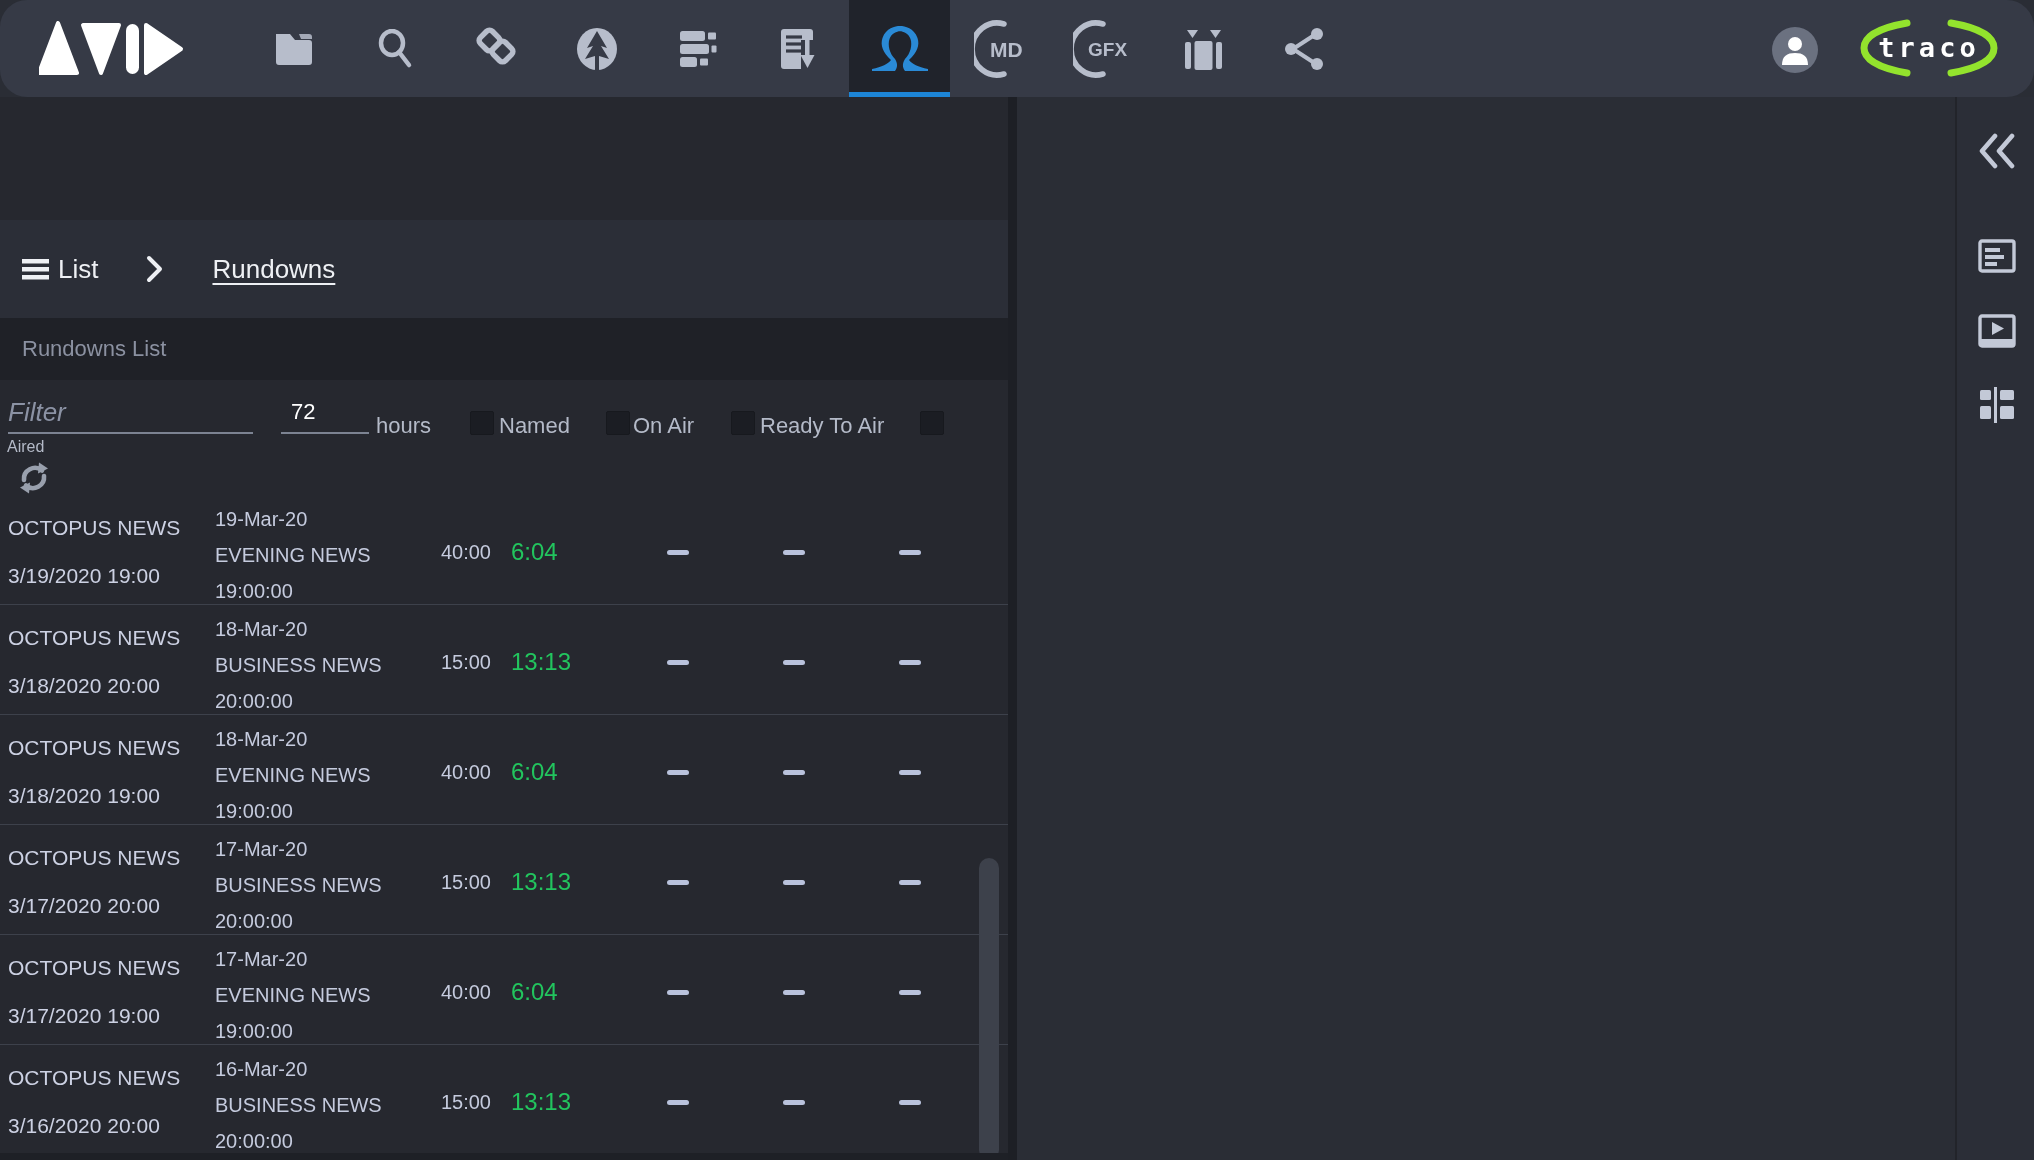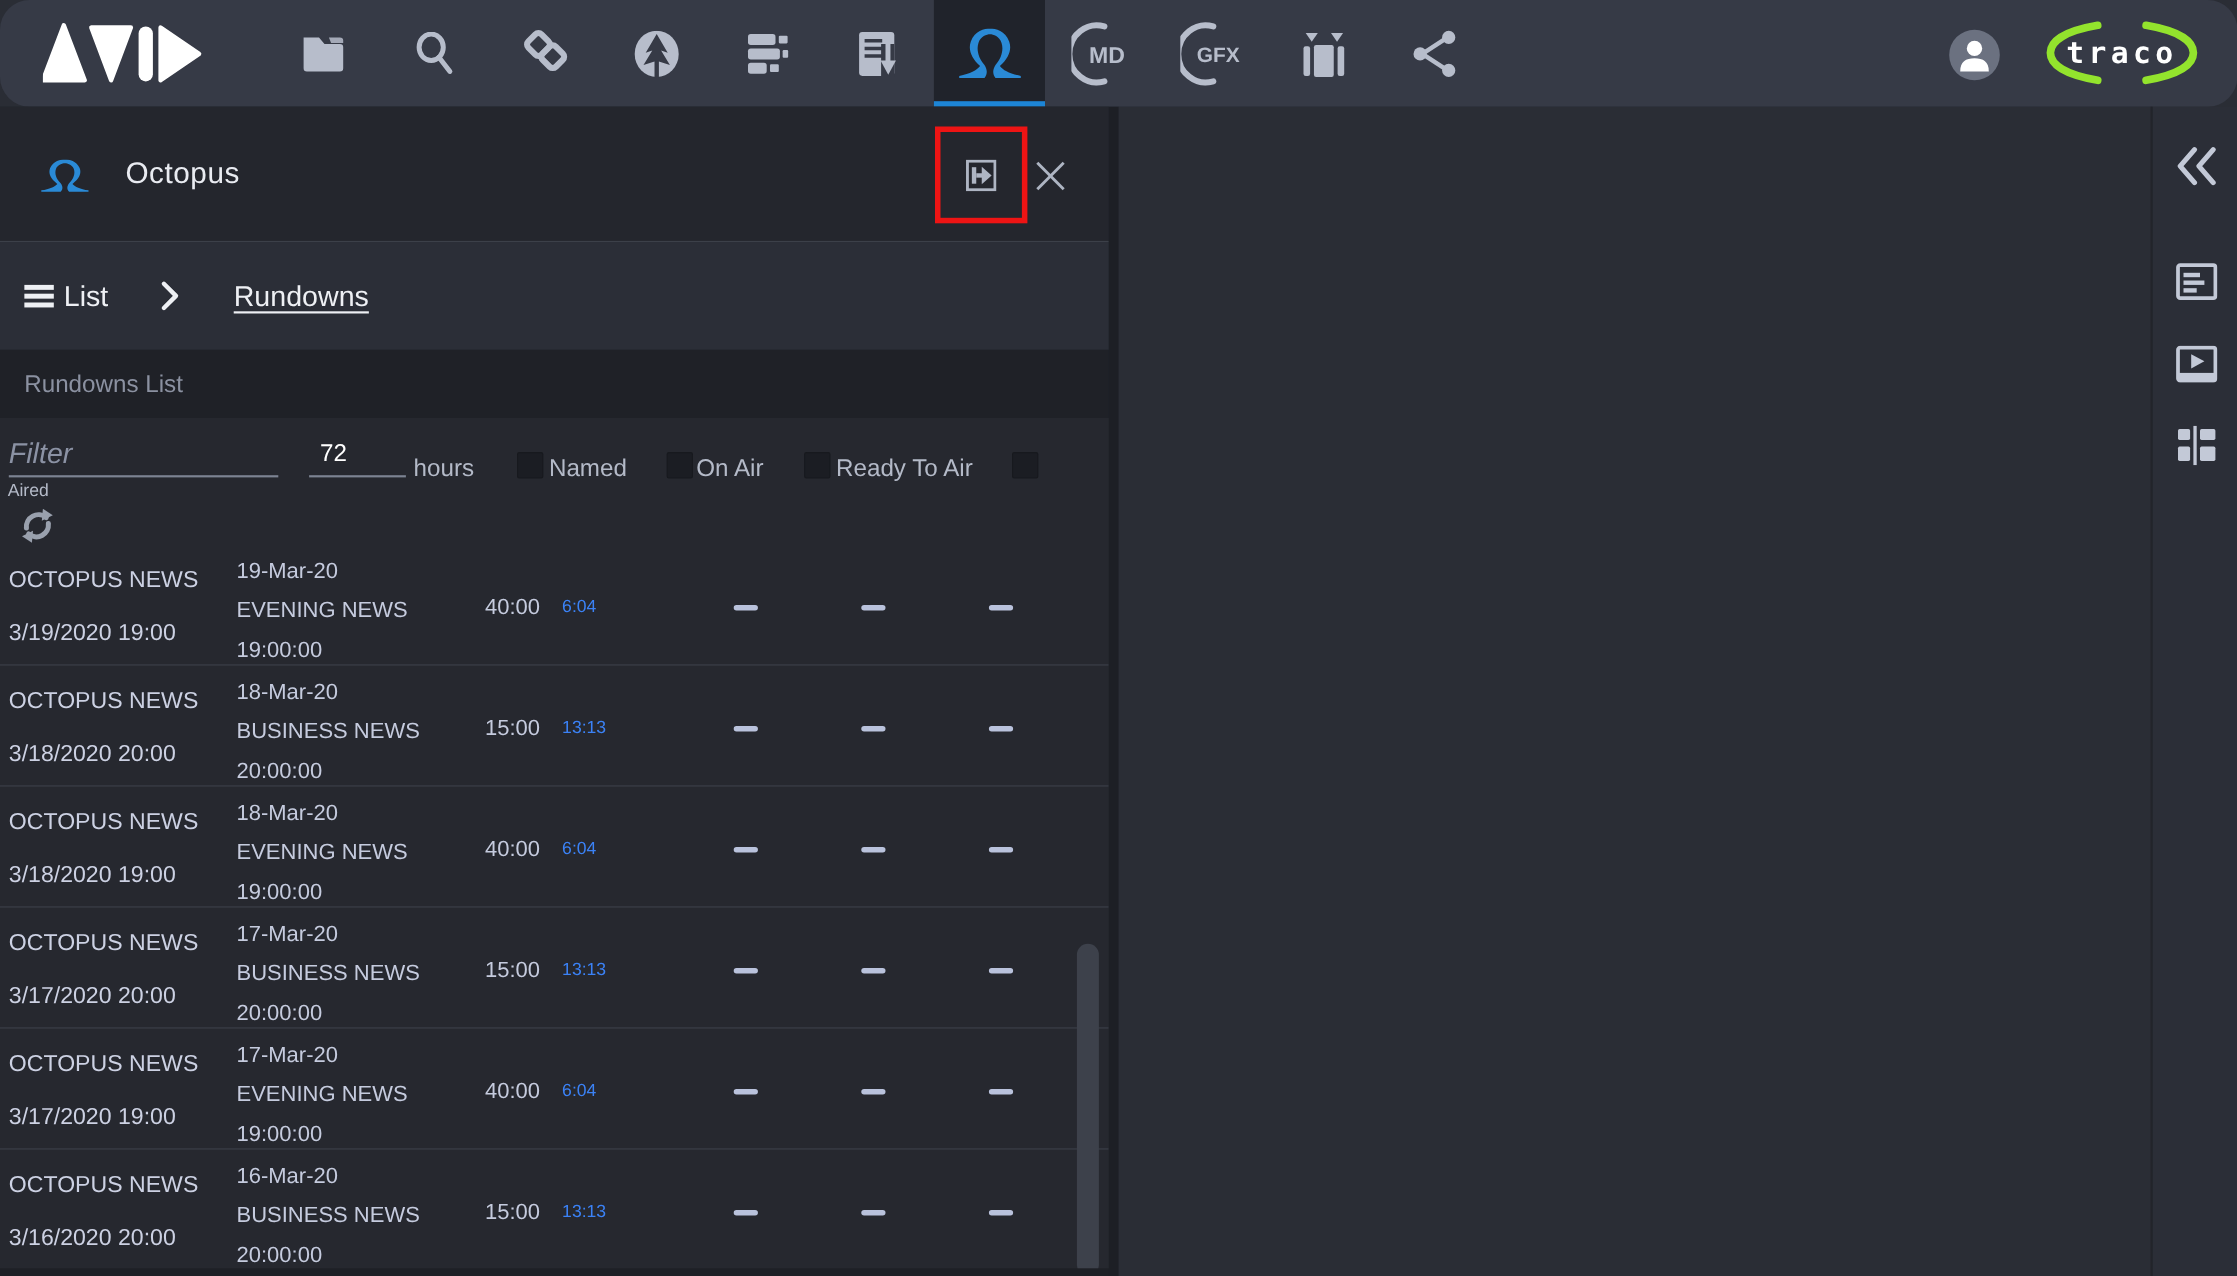--- a/index.html
+++ b/index.html
@@ -196,30 +196,6 @@
 
   <aside class="panel">
 
-    <div class="panel-header">
-      <svg class="panel-omega" width="46" height="30" viewBox="0 0 60 46" preserveAspectRatio="none">
-        <path fill="#2a8ad6" d="M2,43 C12,41 18,38 21,34 C13,27 10,19 12.5,12 C16,2 25,0 30,0 C35,0 44,2 47.5,12 C50,19 47,27 39,34 C42,38 48,41 58,43 L58,45 L35,45 C32,41 32.5,37 35,33 C40.5,27.5 42.5,19 40.5,13 C38.5,7 33,5.2 30,5.2 C27,5.2 21.5,7 19.5,13 C17.5,19 19.5,27.5 25,33 C27.5,37 28,41 25,45 L2,45 Z"></path>
-      </svg>
-      <h1 class="panel-title">Octopus</h1>
-
-      <div class="redbox">
-        <div class="iconbtn">
-          <svg width="28" height="29" viewBox="0 0 28 29">
-            <rect x="1.5" y="1.5" width="25" height="26" fill="none" stroke="#aeb5c3" stroke-width="2.6"></rect>
-            <rect x="5.5" y="7" width="4" height="15" fill="#aeb5c3"></rect>
-            <rect x="9.5" y="12.5" width="6" height="4" fill="#aeb5c3"></rect>
-            <polygon points="14.5,6.5 14.5,22.5 23.5,14.5" fill="#aeb5c3"></polygon>
-          </svg>
-        </div>
-      </div>
-
-      <div class="iconbtn close-btn">
-        <svg width="28" height="28" viewBox="0 0 28 28">
-          <line x1="2" y1="2" x2="26" y2="26" stroke="#aeb5c3" stroke-width="2.6"></line>
-          <line x1="26" y1="2" x2="2" y2="26" stroke="#aeb5c3" stroke-width="2.6"></line>
-        </svg>
-      </div>
-    </div>
 
     <div class="menu-row">
       <div class="menu-btn">

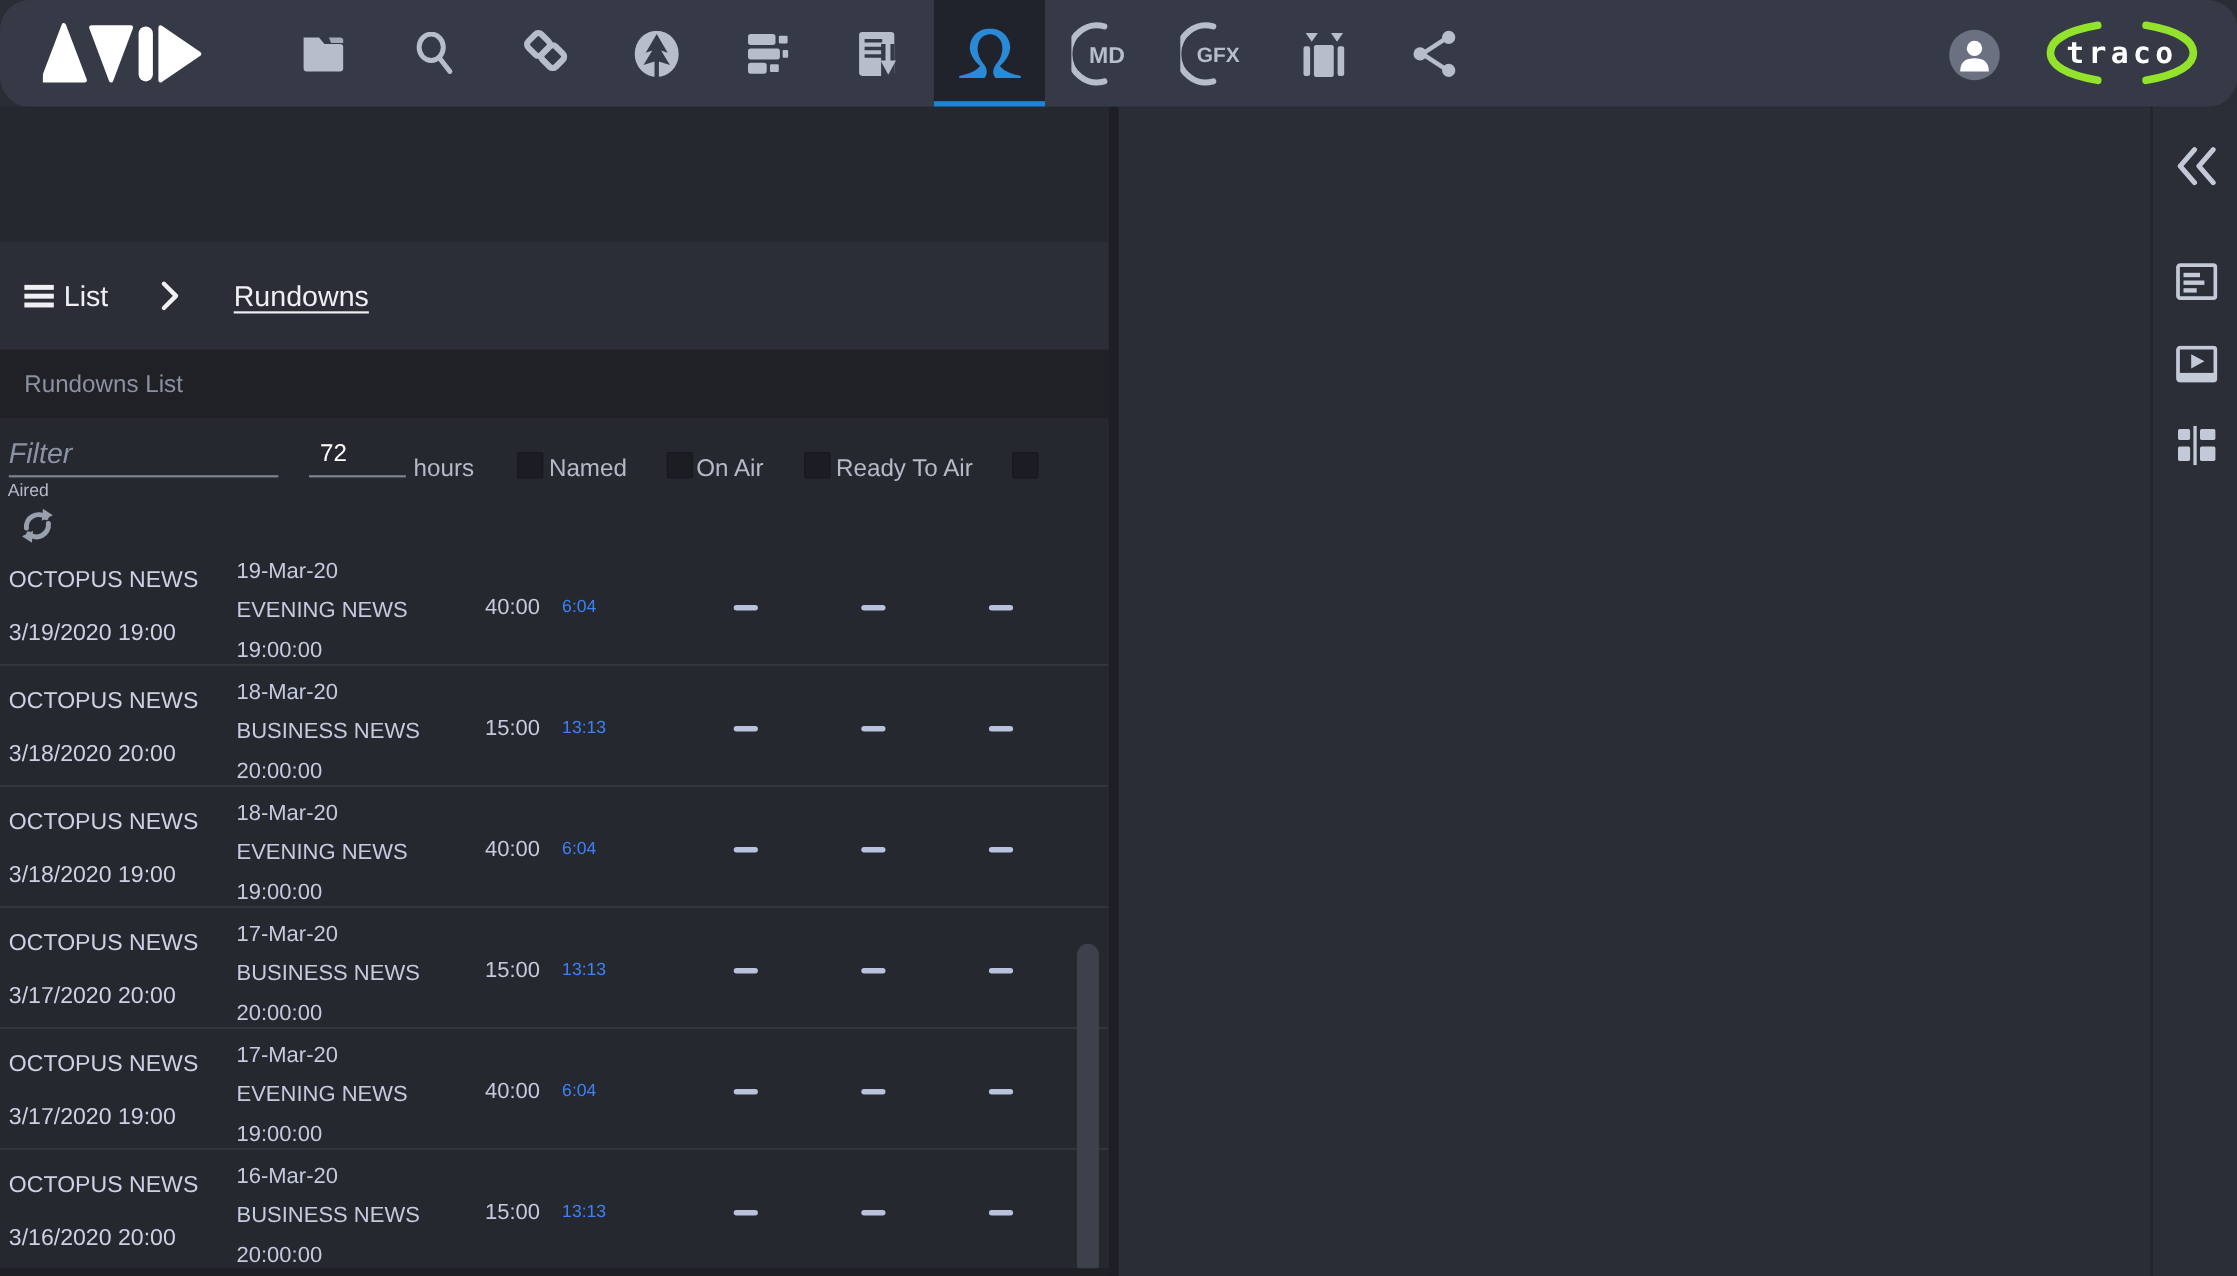--- a/index.html
+++ b/index.html
@@ -53,7 +53,7 @@
   .trow .c1 { display:flex; flex-direction:column; justify-content:center; gap:24px; color:#ccd1e3; font-size:21px; }
   .trow .c2 { display:flex; flex-direction:column; justify-content:center; padding-top:6px; padding-left:8px; color:#c5cbde; font-size:20px; line-height:36px; }
   .trow .c3 { display:flex; align-items:center; justify-content:flex-end; padding-right:4px; color:#c5cbde; font-size:20px; }
-  .trow .c4 { display:flex; align-items:center; justify-content:flex-start; padding-left:16px; color:#3b82f6; font-size:16px; }
+  .trow .c4 { display:flex; align-items:center; justify-content:flex-start; padding-left:16px; color:#22c55e; font-size:24px; }
   .trow .cd { display:flex; align-items:center; justify-content:center; }
   .dash { width:22px; height:5px; border-radius:2.5px; background:#b9c2dc; }
 

